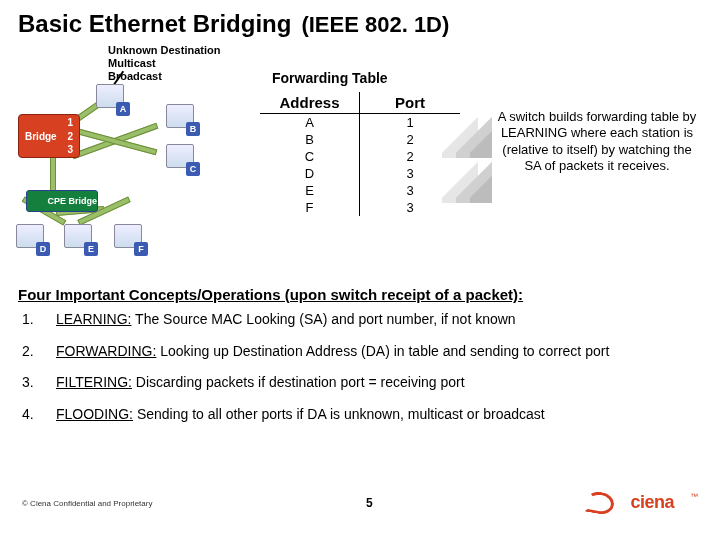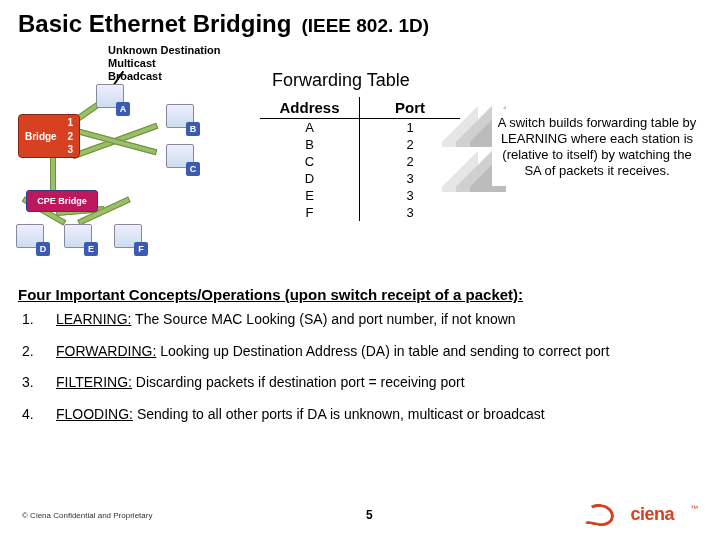--- a/index.html
+++ b/index.html
@@ -13,7 +13,7 @@
   }
   .title-row { display: flex; align-items: baseline; gap: 10px; padding: 10px 18px 4px 18px; }
   .title { font-size: 24px; font-weight: bold; text-align: right; }
-  .subtitle { font-size: 19px; font-weight: bold; }
+  .subtitle { font-size: 22px; font-weight: bold; }
 
   .upper { display: flex; padding: 4px 18px 8px 18px; gap: 6px; }
   .diagram-col { width: 230px; position: relative; }

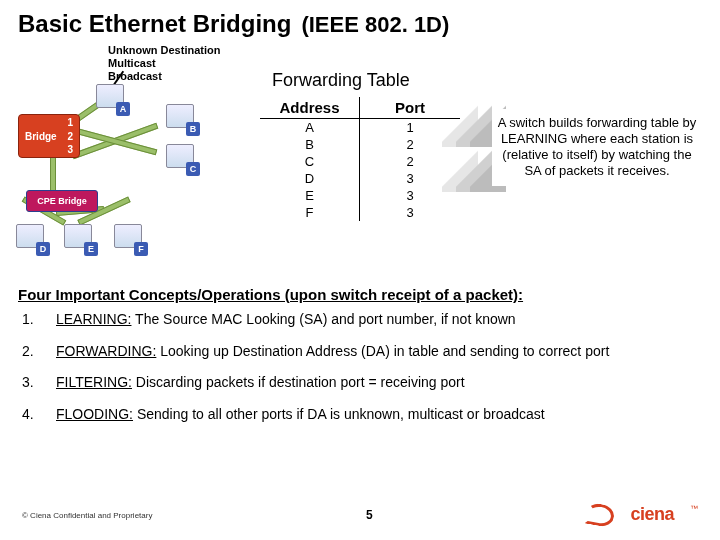--- a/index.html
+++ b/index.html
@@ -84,7 +84,7 @@
   .hF { top: 132px; left: 96px; } .lF { top: 150px; left: 116px; }
 
   .table-col { flex: 1; position: relative; }
-  .fwd-title { font-size: 18px; font-weight: normal; text-align: left; margin: 24px 0 6px 18px; }
+  .fwd-title { font-size: 14px; font-weight: bold; text-align: left; margin: 24px 0 6px 18px; }
   .fwd-table { display: flex; gap: 0; margin-left: 6px; }
   .tcol { width: 100px; text-align: center; }
   .tcol .th { font-size: 15px; font-weight: bold; border-bottom: 1.5px solid #000; padding: 2px 0; }

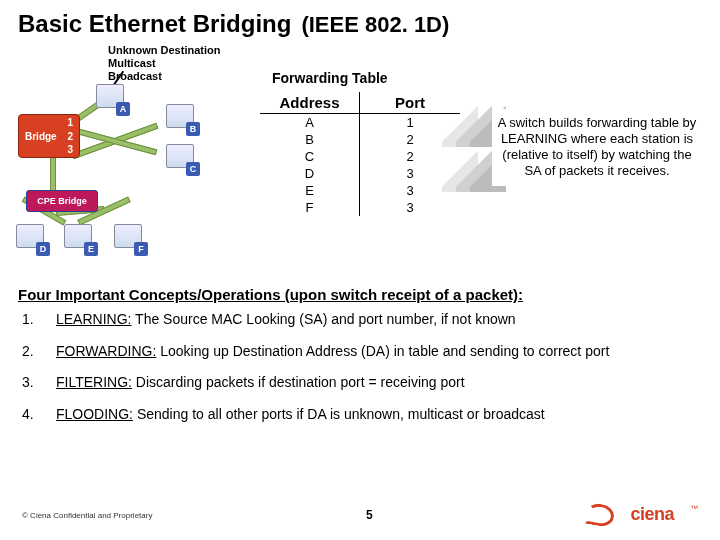--- a/index.html
+++ b/index.html
@@ -92,9 +92,9 @@
   .tcol .cells div { font-size: 13px; padding: 1px 0; }
 
   .callout {
-    position: absolute; top: 92px; right: 18px;
+    position: absolute; top: 103px; right: 18px;
     width: 210px; height: 110px;
-    display: flex; align-items: center;
+    display: flex; 
   }
   .chevrons {
     position: absolute; left: -50px; top: 10px; width: 60px; height: 90px;

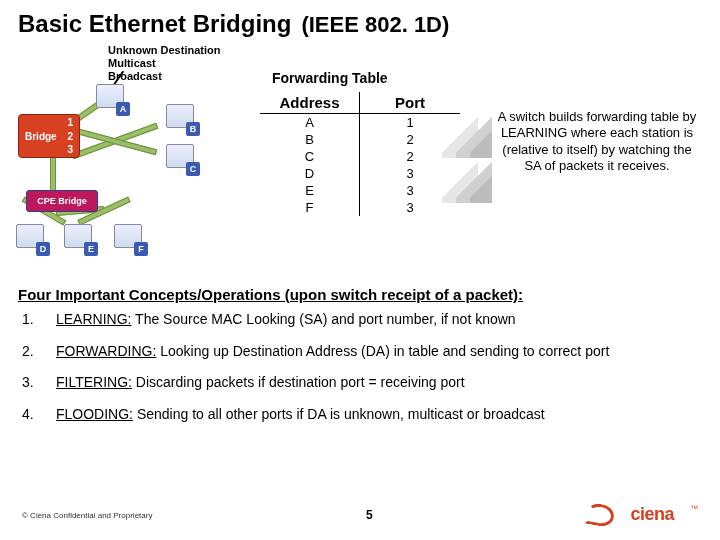--- a/index.html
+++ b/index.html
@@ -61,9 +61,9 @@
   .cpe-bridge {
     position: absolute; top: 98px; left: 8px;
     width: 72px; height: 22px;
-    background: #be185d; border: 1px solid #2b3f8f; border-radius: 3px;
+    background: #15803d; border: 1px solid #2b3f8f; border-radius: 3px;
     color: #fff; font-size: 9px; font-weight: bold;
-    display: flex; align-items: center; justify-content: center;
+    display: flex; align-items: center; justify-content: flex-end;
   }
   .host {
     position: absolute; width: 28px; height: 24px;

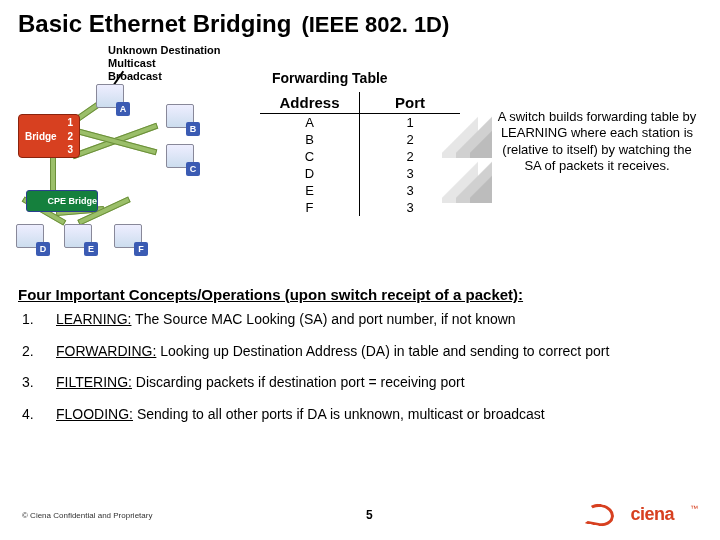--- a/index.html
+++ b/index.html
@@ -124,7 +124,7 @@
   .li .num { width: 16px; }
 
   .footer {
-    position: absolute; bottom: 14px; left: 0; right: 0;
+    position: absolute; bottom: 26px; left: 0; right: 0;
     display: flex; align-items: center; justify-content: space-between;
     padding: 0 22px;
   }

